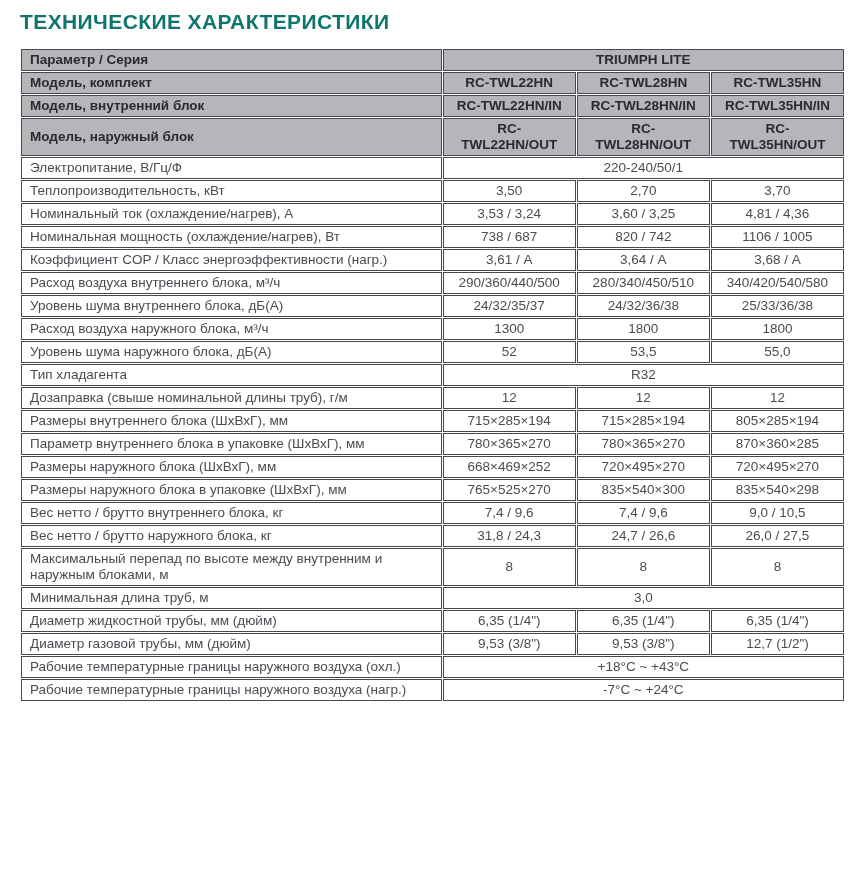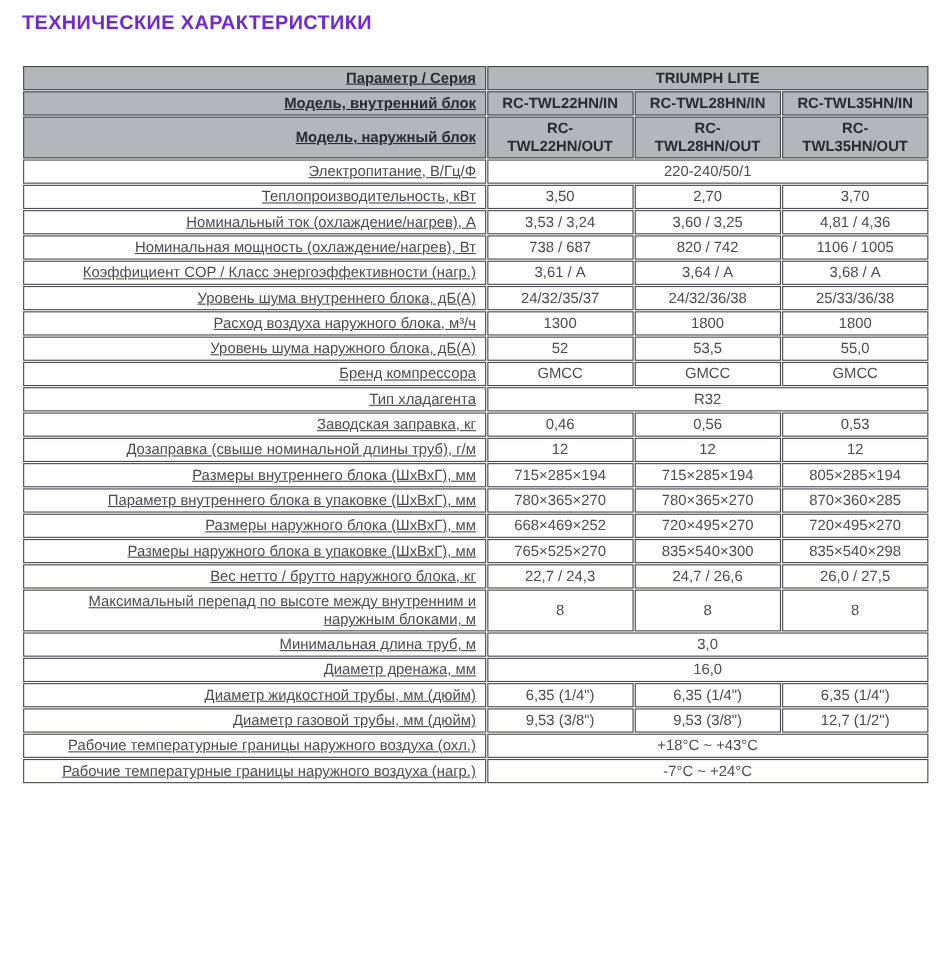--- a/index.html
+++ b/index.html
@@ -14,11 +14,11 @@
     padding: 6px 20px 0 20px;
   }
   .page-title {
-    font-size: 18px;
+    font-size: 21px;
     font-weight: 800;
-    color: #6d28d9;
+    color: #0f766e;
     letter-spacing: 0.4px;
-    margin: 4px 0 28px 0;
+    margin: 4px 0 14px 0;
   }
   table.spec {
     width: 825px;

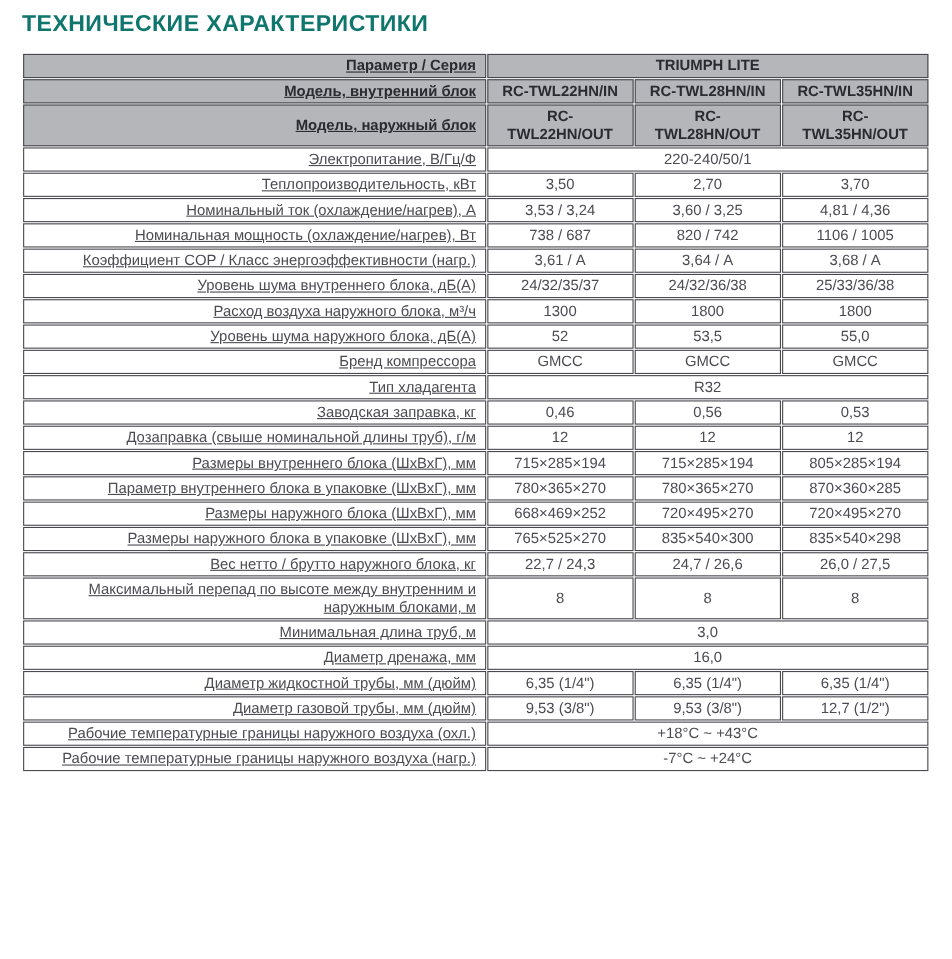--- a/index.html
+++ b/index.html
@@ -39,7 +39,7 @@
     color: #2a2a31;
     font-weight: 700;
   }
-  th.label, td.label { text-align: right; text-decoration: underline; }
+  th.label, td.label { text-align: left; }
   th.val, td.val { text-align: center; }
   td { color: #4b4b52; background: #ffffff; }
 </style>

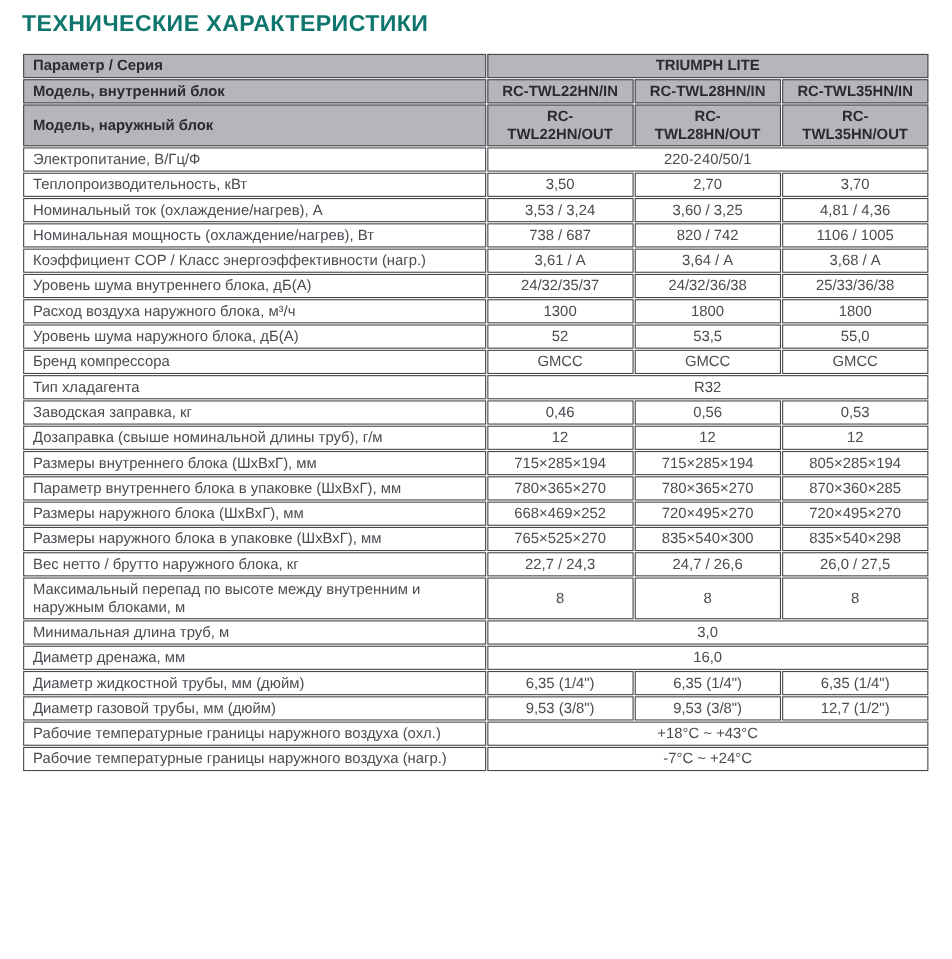--- a/index.html
+++ b/index.html
@@ -62,6 +62,12 @@
         <th class="val" colspan="3">TRIUMPH LITE</th>
       </tr>
       <tr>
+        <th class="label">Модель, комплект</th>
+        <th class="val">RC-TWL22HN</th>
+        <th class="val">RC-TWL28HN</th>
+        <th class="val">RC-TWL35HN</th>
+      </tr>
+      <tr>
         <th class="label">Модель, внутренний блок</th>
         <th class="val">RC-TWL22HN/IN</th>
         <th class="val">RC-TWL28HN/IN</th>

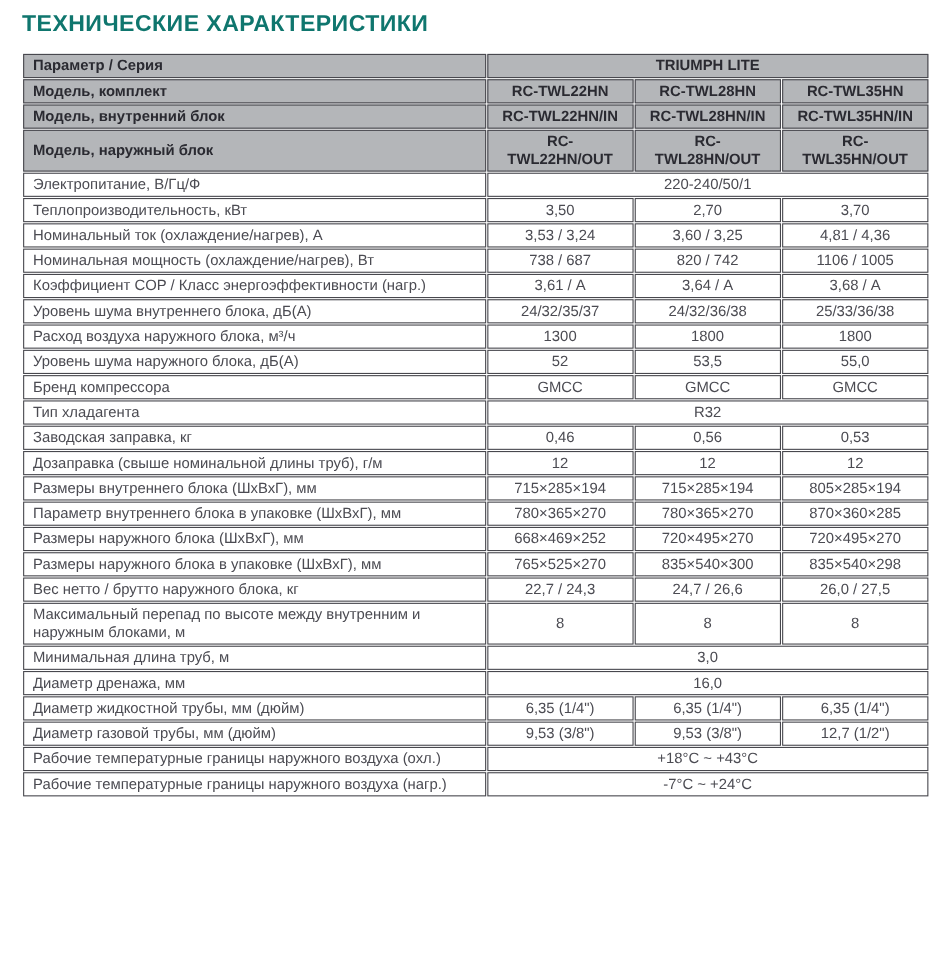--- a/index.html
+++ b/index.html
@@ -110,6 +110,12 @@
           <td class="val">3,68 / А</td>
         </tr>
         <tr>
+          <td class="label">Расход воздуха внутреннего блока, м³/ч</td>
+          <td class="val">290/360/440/500</td>
+          <td class="val">280/340/450/510</td>
+          <td class="val">340/420/540/580</td>
+        </tr>
+        <tr>
           <td class="label">Уровень шума внутреннего блока, дБ(А)</td>
           <td class="val">24/32/35/37</td>
           <td class="val">24/32/36/38</td>

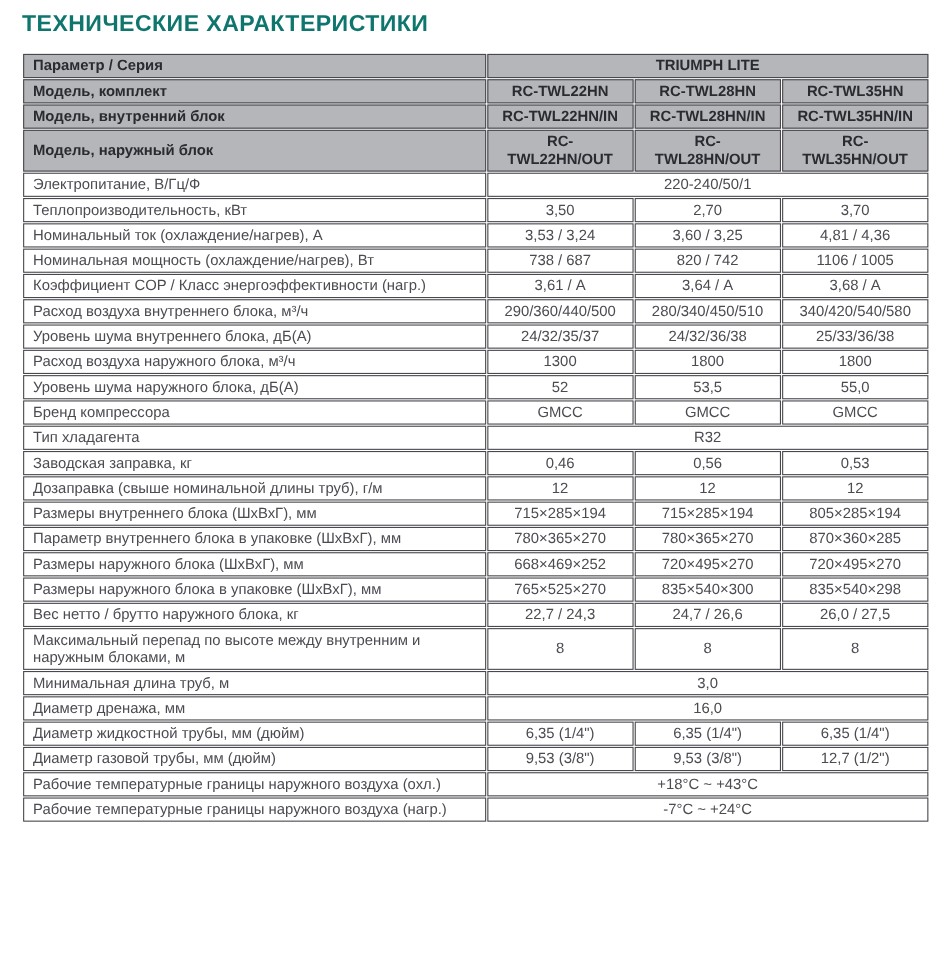--- a/index.html
+++ b/index.html
@@ -134,12 +134,6 @@
           <td class="val">55,0</td>
         </tr>
         <tr>
-          <td class="label">Бренд компрессора</td>
-          <td class="val">GMCC</td>
-          <td class="val">GMCC</td>
-          <td class="val">GMCC</td>
-        </tr>
-        <tr>
           <td class="label">Тип хладагента</td>
           <td class="val" colspan="3">R32</td>
         </tr>

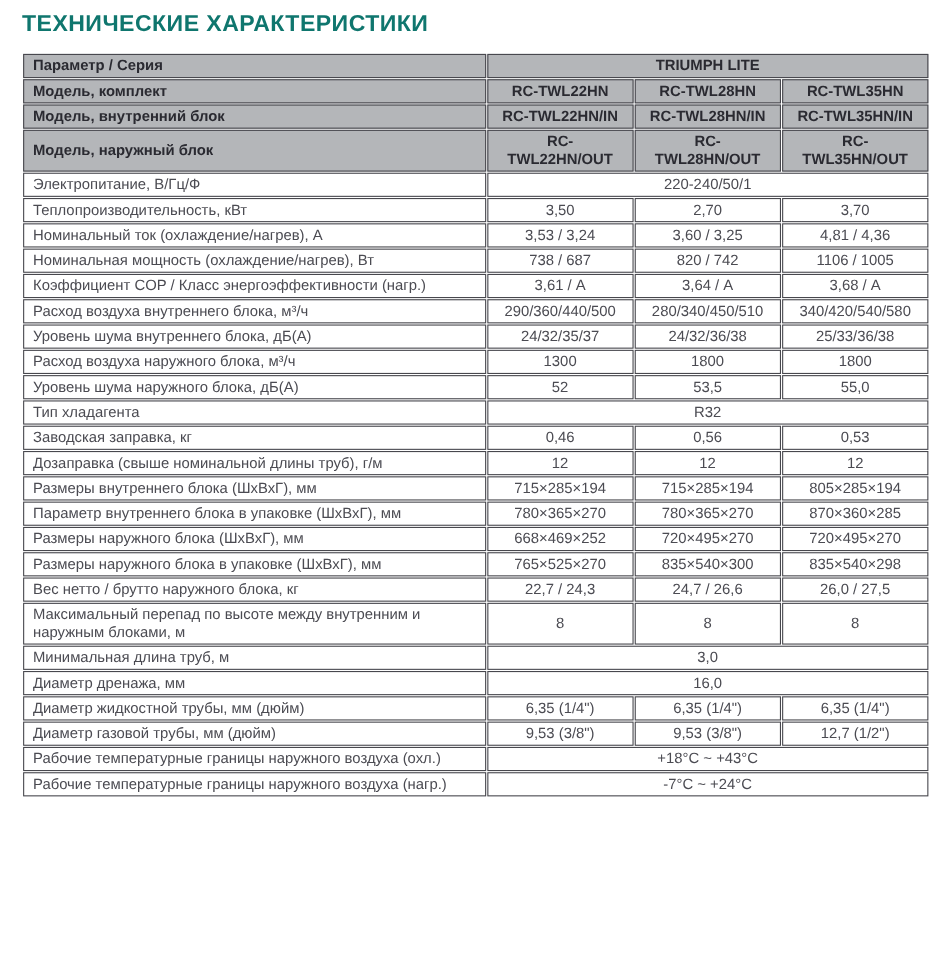--- a/index.html
+++ b/index.html
@@ -138,12 +138,6 @@
           <td class="val" colspan="3">R32</td>
         </tr>
         <tr>
-          <td class="label">Заводская заправка, кг</td>
-          <td class="val">0,46</td>
-          <td class="val">0,56</td>
-          <td class="val">0,53</td>
-        </tr>
-        <tr>
           <td class="label">Дозаправка (свыше номинальной длины труб), г/м</td>
           <td class="val">12</td>
           <td class="val">12</td>

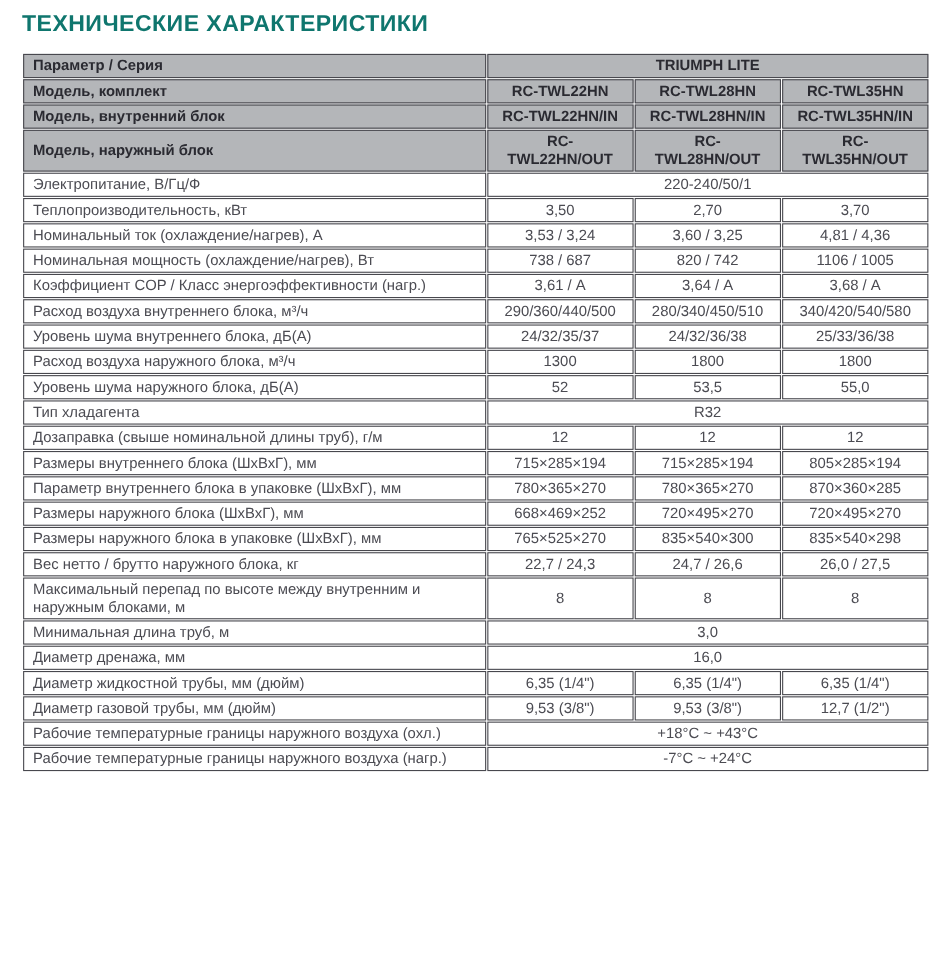--- a/index.html
+++ b/index.html
@@ -168,6 +168,12 @@
           <td class="val">835×540×298</td>
         </tr>
         <tr>
+          <td class="label">Вес нетто / брутто внутреннего блока, кг</td>
+          <td class="val">7,4 / 9,6</td>
+          <td class="val">7,4 / 9,6</td>
+          <td class="val">9,0 / 10,5</td>
+        </tr>
+        <tr>
           <td class="label">Вес нетто / брутто наружного блока, кг</td>
           <td class="val">22,7 / 24,3</td>
           <td class="val">24,7 / 26,6</td>

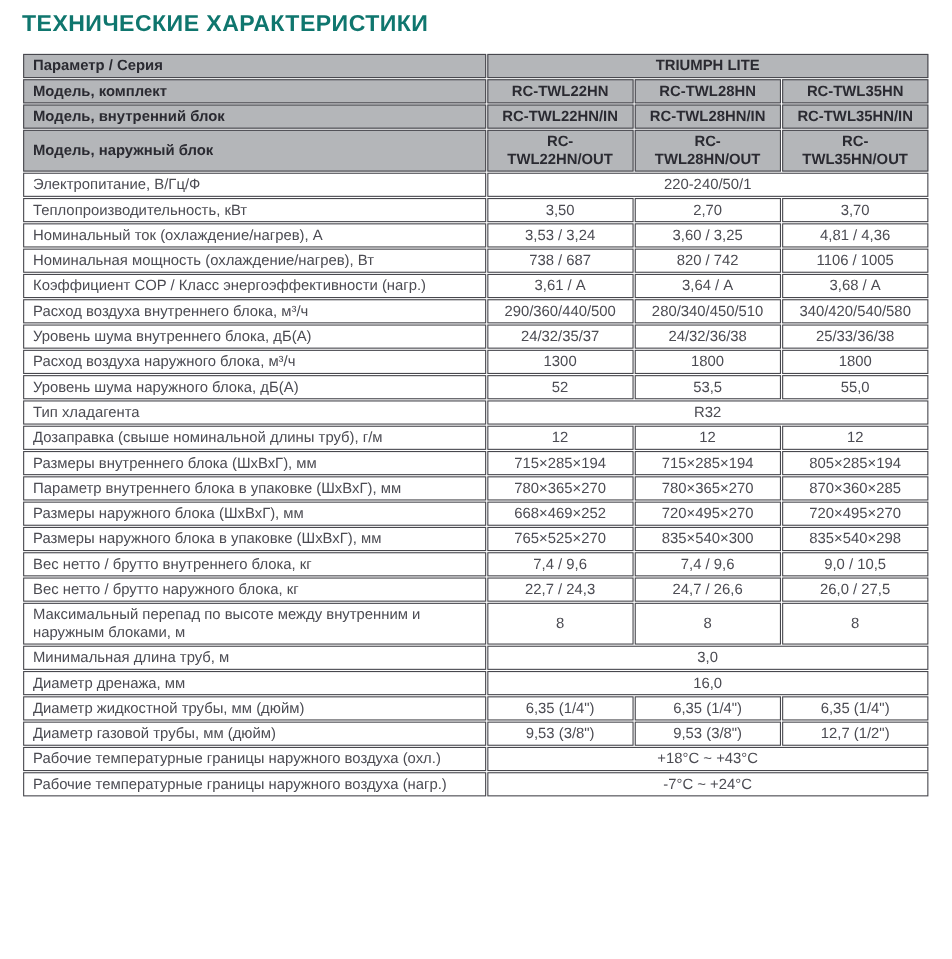--- a/index.html
+++ b/index.html
@@ -175,7 +175,7 @@
         </tr>
         <tr>
           <td class="label">Вес нетто / брутто наружного блока, кг</td>
-          <td class="val">22,7 / 24,3</td>
+          <td class="val">31,8 / 24,3</td>
           <td class="val">24,7 / 26,6</td>
           <td class="val">26,0 / 27,5</td>
         </tr>

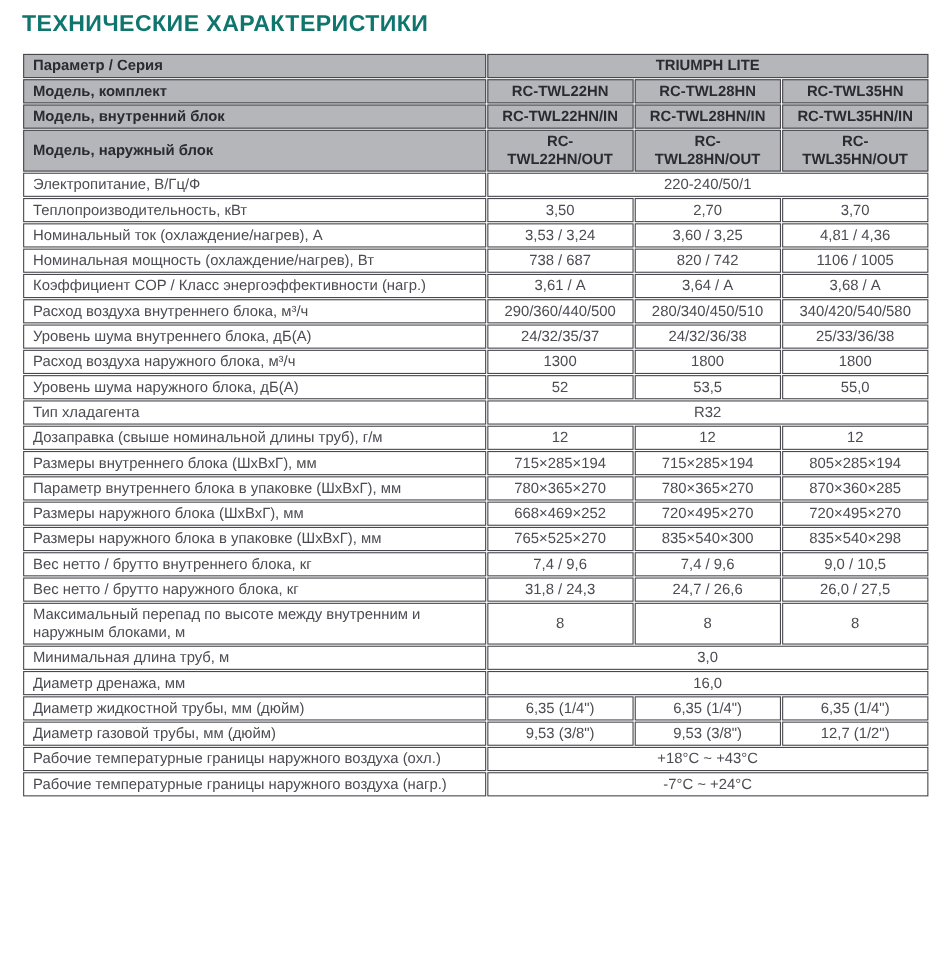--- a/index.html
+++ b/index.html
@@ -190,10 +190,6 @@
           <td class="val" colspan="3">3,0</td>
         </tr>
         <tr>
-          <td class="label">Диаметр дренажа, мм</td>
-          <td class="val" colspan="3">16,0</td>
-        </tr>
-        <tr>
           <td class="label">Диаметр жидкостной трубы, мм (дюйм)</td>
           <td class="val">6,35 (1/4")</td>
           <td class="val">6,35 (1/4")</td>

